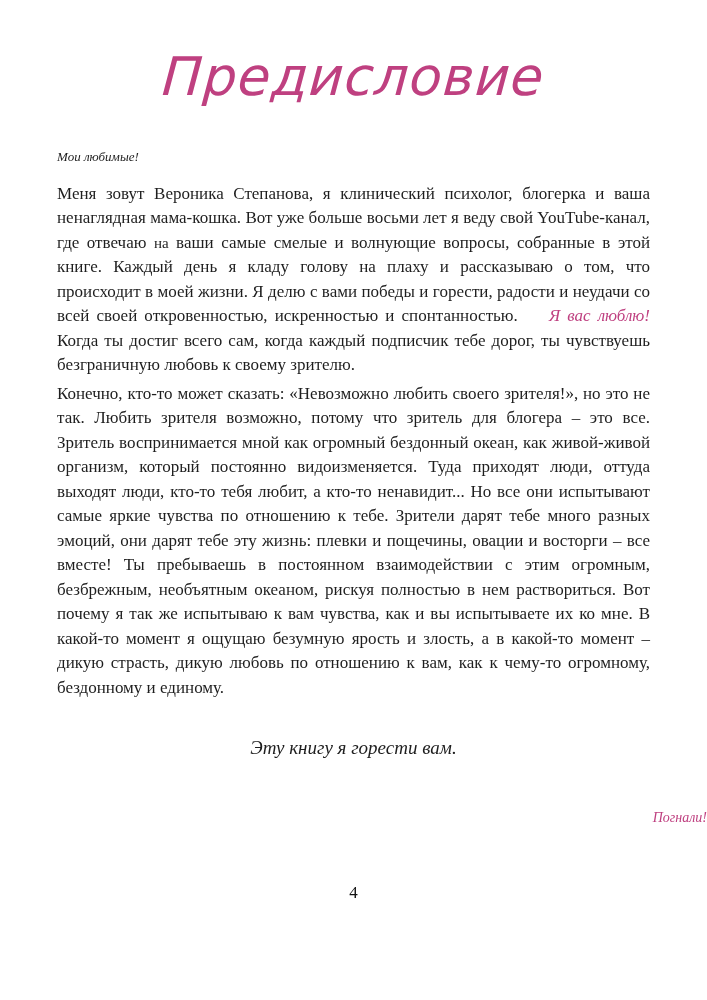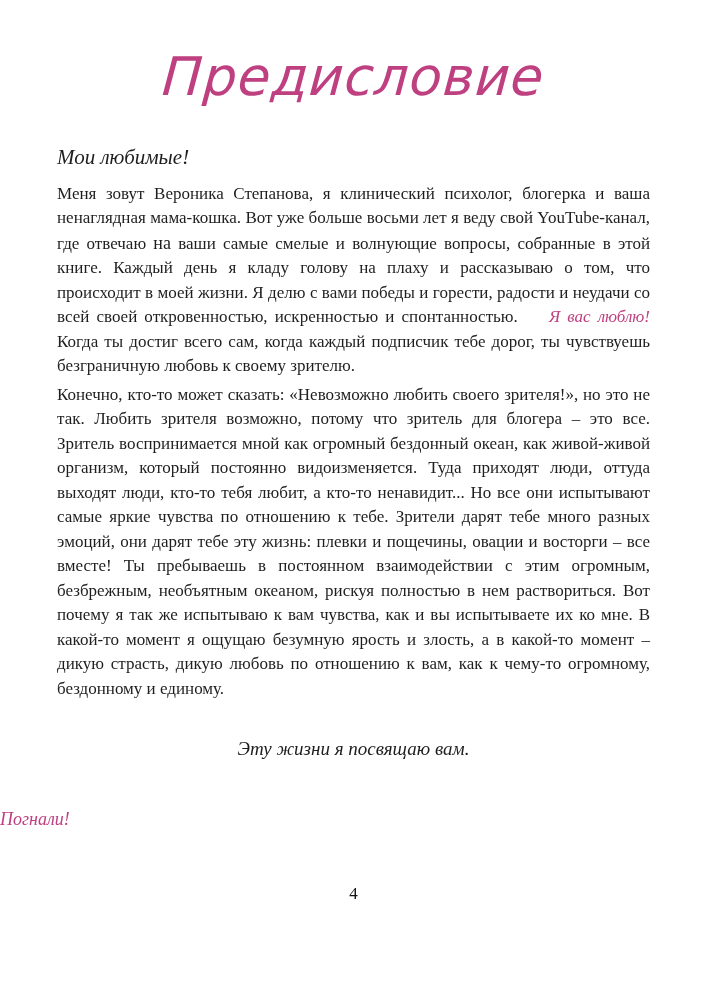--- a/index.html
+++ b/index.html
@@ -36,7 +36,7 @@
   .greeting {
     margin: 36px 57px 0;
     font-style: italic;
-    font-size: 21px;
+    font-size: 13px;
     line-height: 24px;
   }
   .body-para {

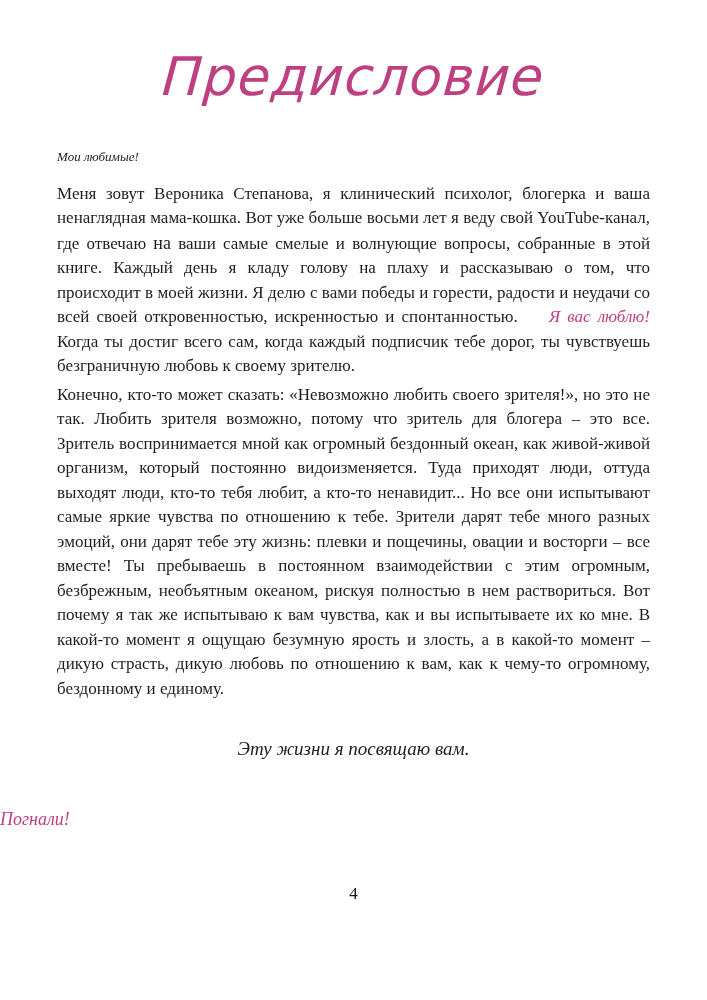--- a/index.html
+++ b/index.html
@@ -49,7 +49,7 @@
   .body-para + .body-para { margin-top: 4px; }
   .seg-italic { }
   .seg-pink-italic { font-style: italic; color: var(--accent-pink); margin-left: 24px; }
-  .seg-small { font-size: 18px; margin-top: 40px; }
+  .seg-small { font-size: 15px; margin-top: 40px; }
   .dedication {
     margin: 36px 0 0;
     text-align: center;

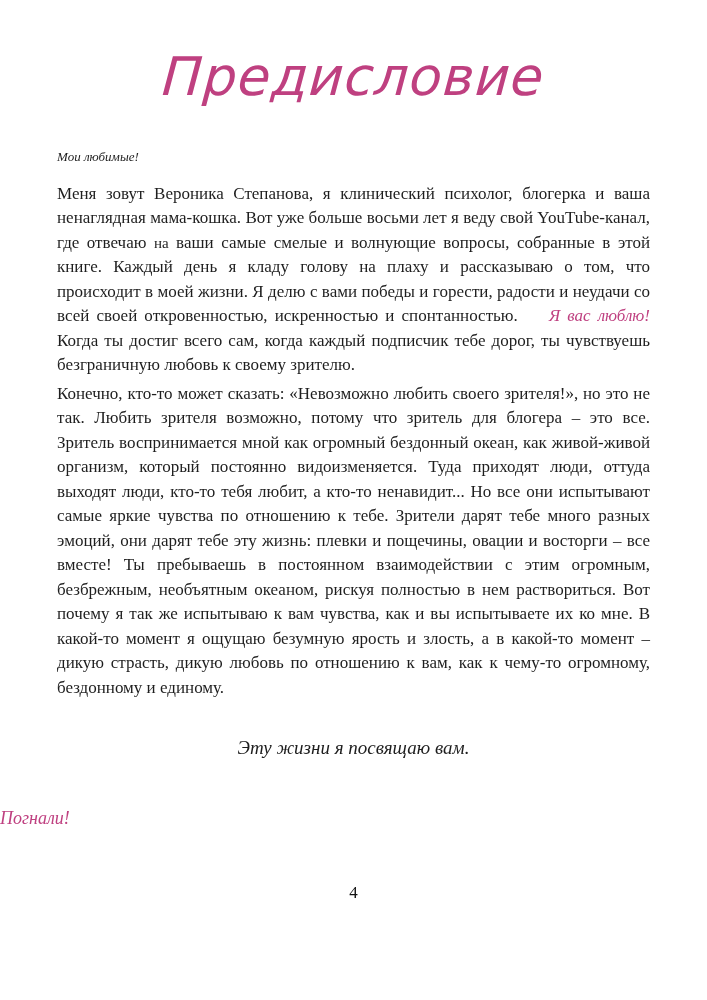--- a/index.html
+++ b/index.html
@@ -85,7 +85,7 @@
 
   <p class="body-para"><span>Конечно, кто-то может сказать: «Невозможно любить своего зрителя!», но это не так. Любить зрителя возможно, потому что зритель для блогера – это </span><span class="seg-italic">все</span><span>. Зритель воспринимается мной как огромный бездонный океан, как живой-живой организм, который постоянно видоизменяется. Туда приходят люди, оттуда выходят люди, кто-то тебя любит, а кто-то ненавидит... Но все они испытывают самые яркие чувства по отношению к тебе. Зрители дарят тебе много разных эмоций, они дарят тебе эту жизнь: плевки и пощечины, овации и восторги – все вместе! Ты пребываешь в постоянном взаимодействии с этим огромным, безбрежным, необъятным океаном, рискуя полностью в нем раствориться. Вот почему я так же испытываю к вам чувства, как и вы испытываете их ко мне. В какой-то момент я ощущаю безумную ярость и злость, а в какой-то момент – дикую страсть, дикую любовь по отношению к вам, как к чему-то огромному, бездонному и единому.</span></p>
 
-  <p class="dedication">Эту жизни я посвящаю вам.</p>
+  <p class="dedication">Эту книгу я горести вам.</p>
 
   <p class="closing">Погнали!</p>
 

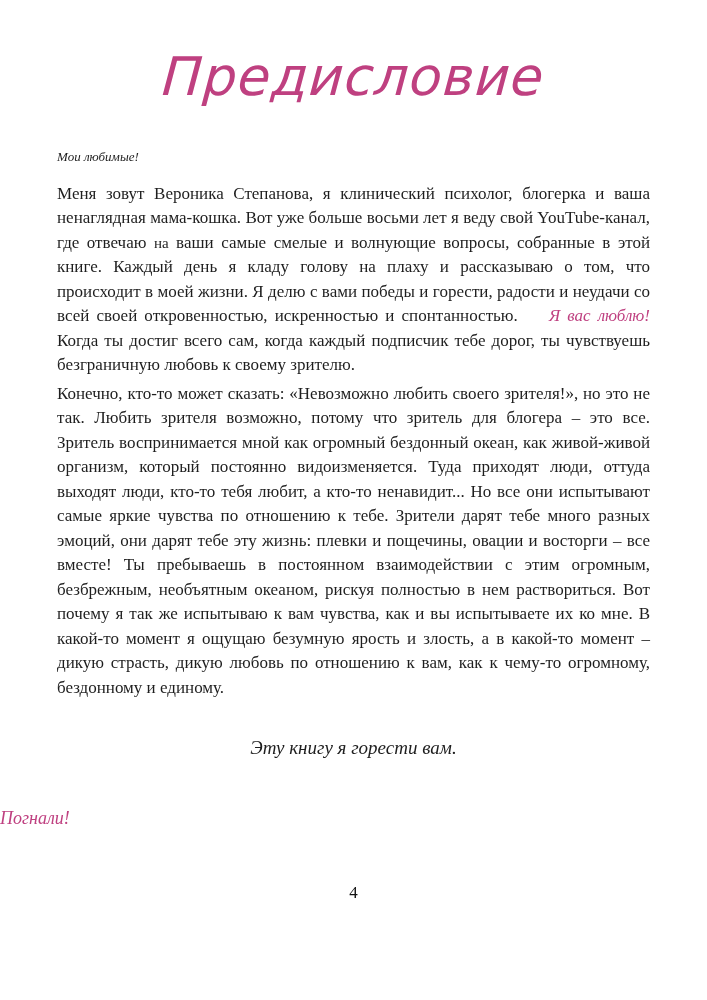--- a/index.html
+++ b/index.html
@@ -59,9 +59,9 @@
   }
   .closing {
     margin: 46px 0 0;
-    text-align: left;
+    text-align: right;
     font-style: italic;
-    font-size: 18px;
+    font-size: 14px;
     line-height: 24px;
     color: var(--accent-pink);
   }

